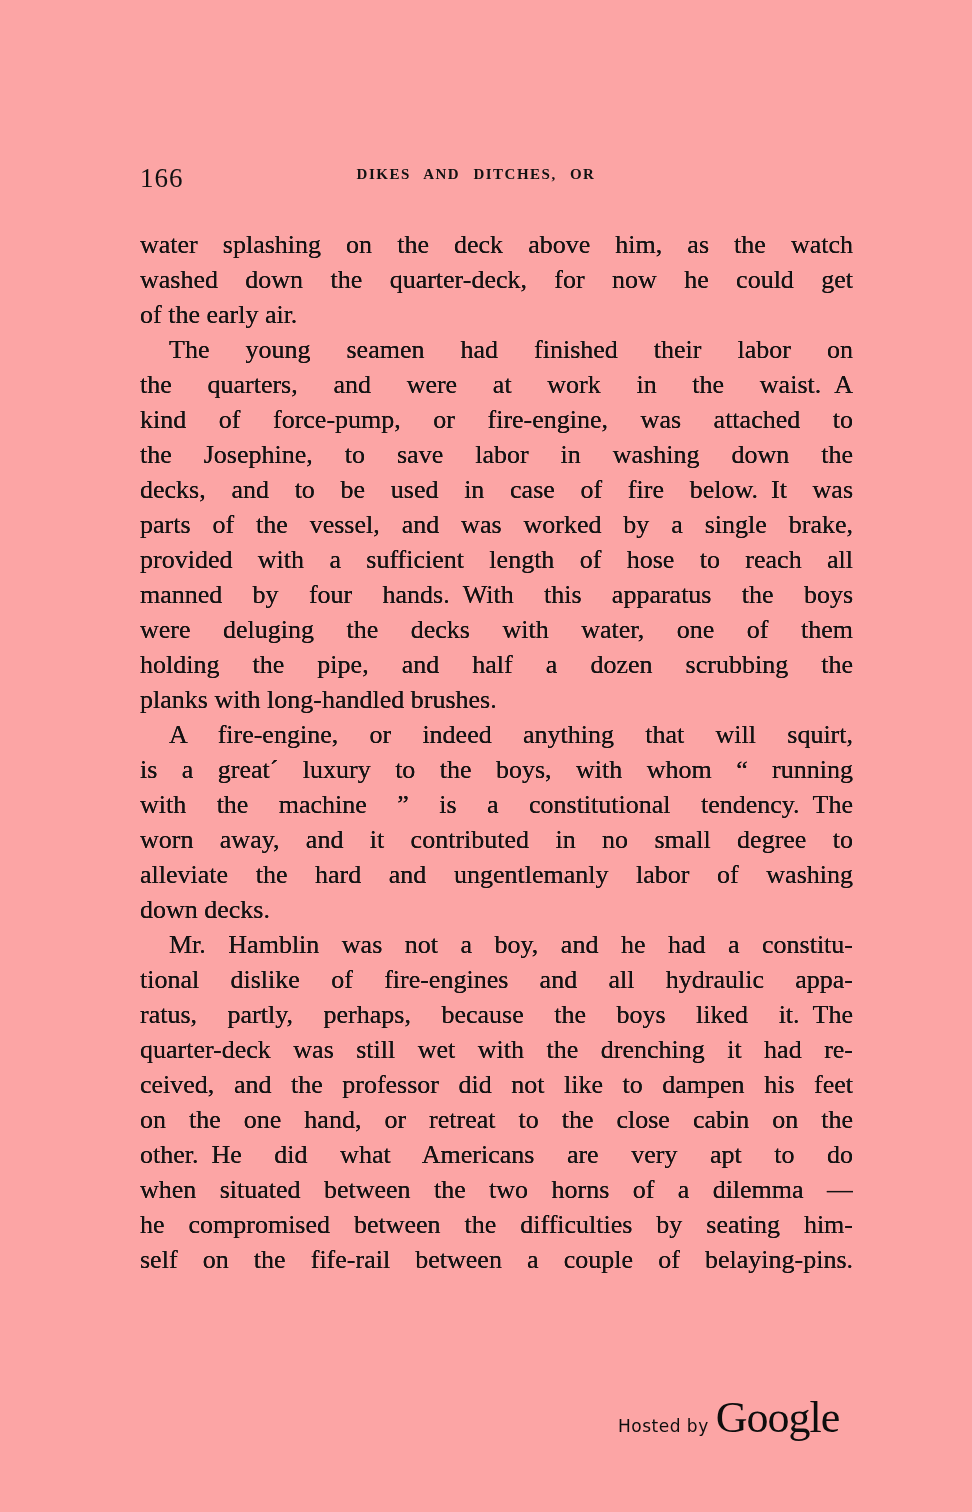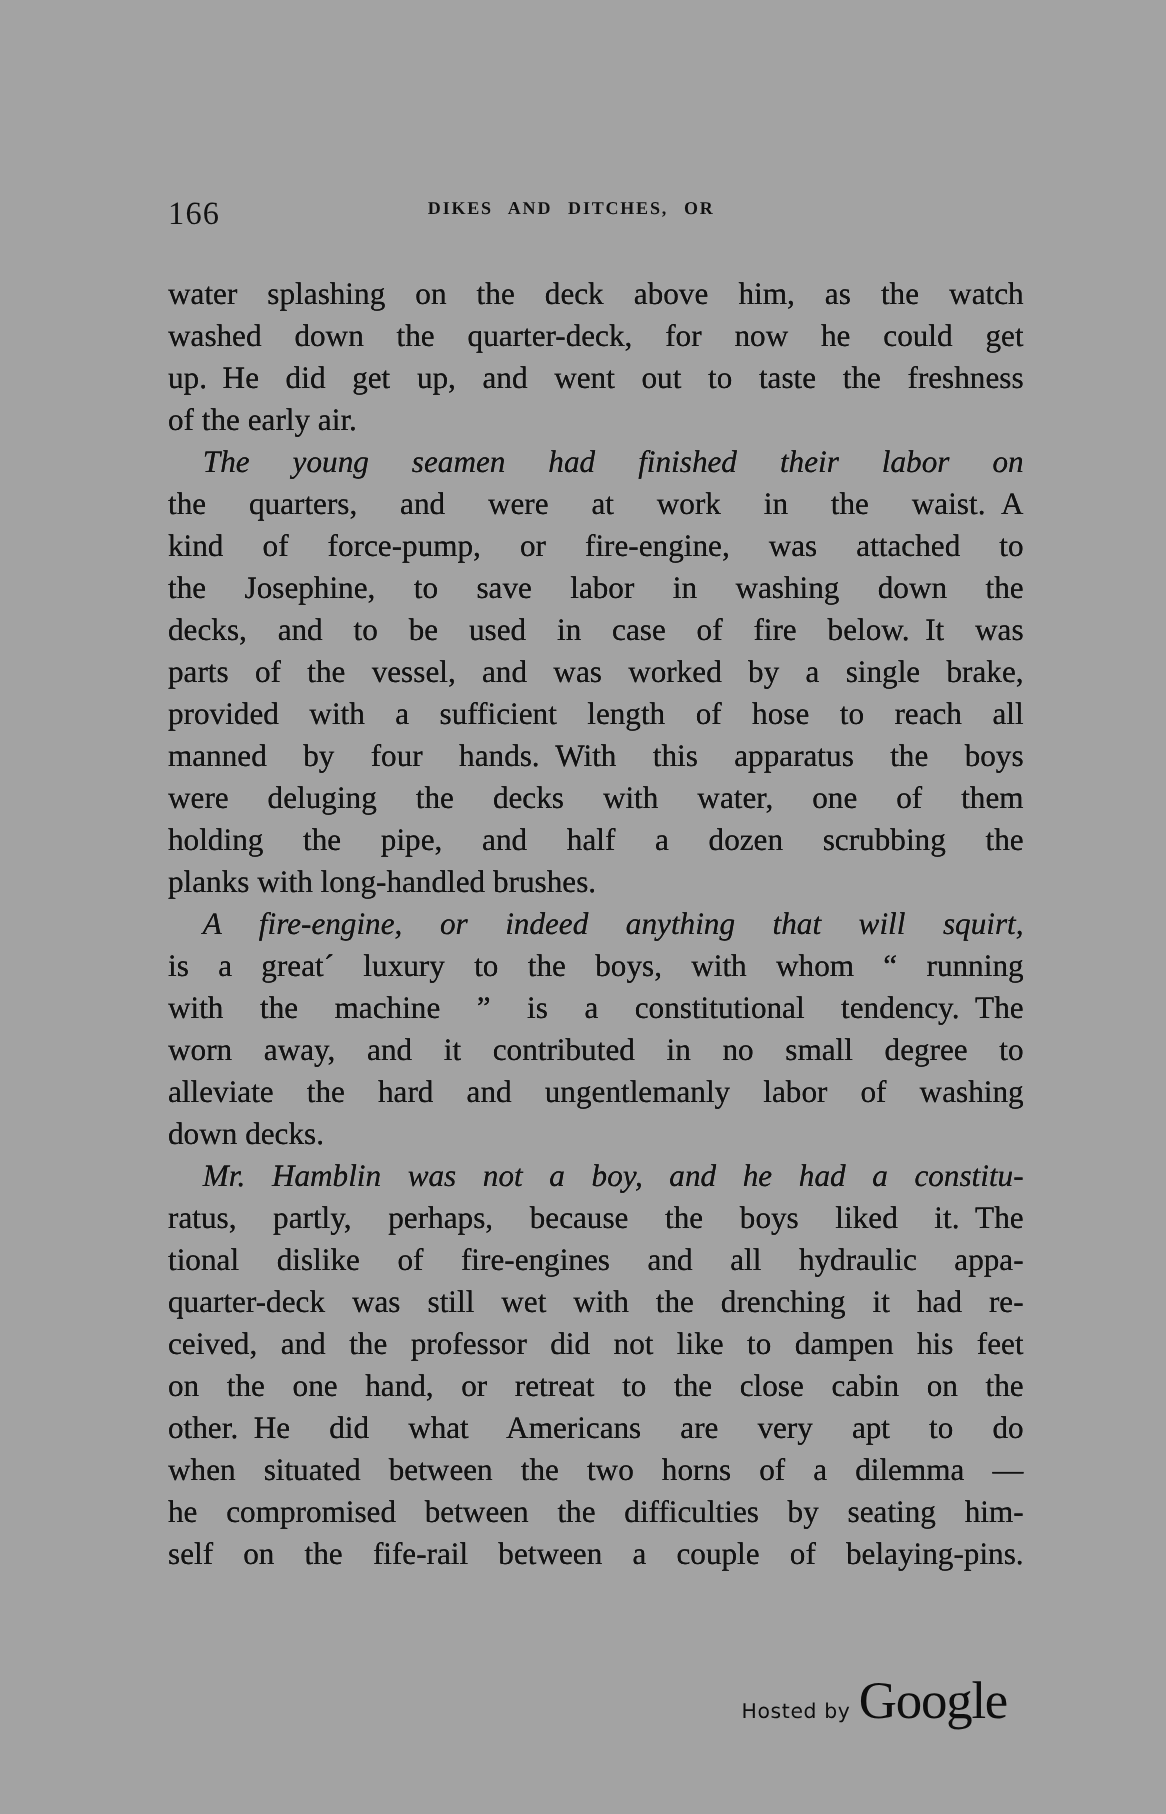--- a/index.html
+++ b/index.html
@@ -14,7 +14,7 @@
   .page {
     position: absolute;
     inset: 0;
-    background: #a3a3a3;
+    background: #fca5a5;
     color: #141414;
   }
   .page-header {

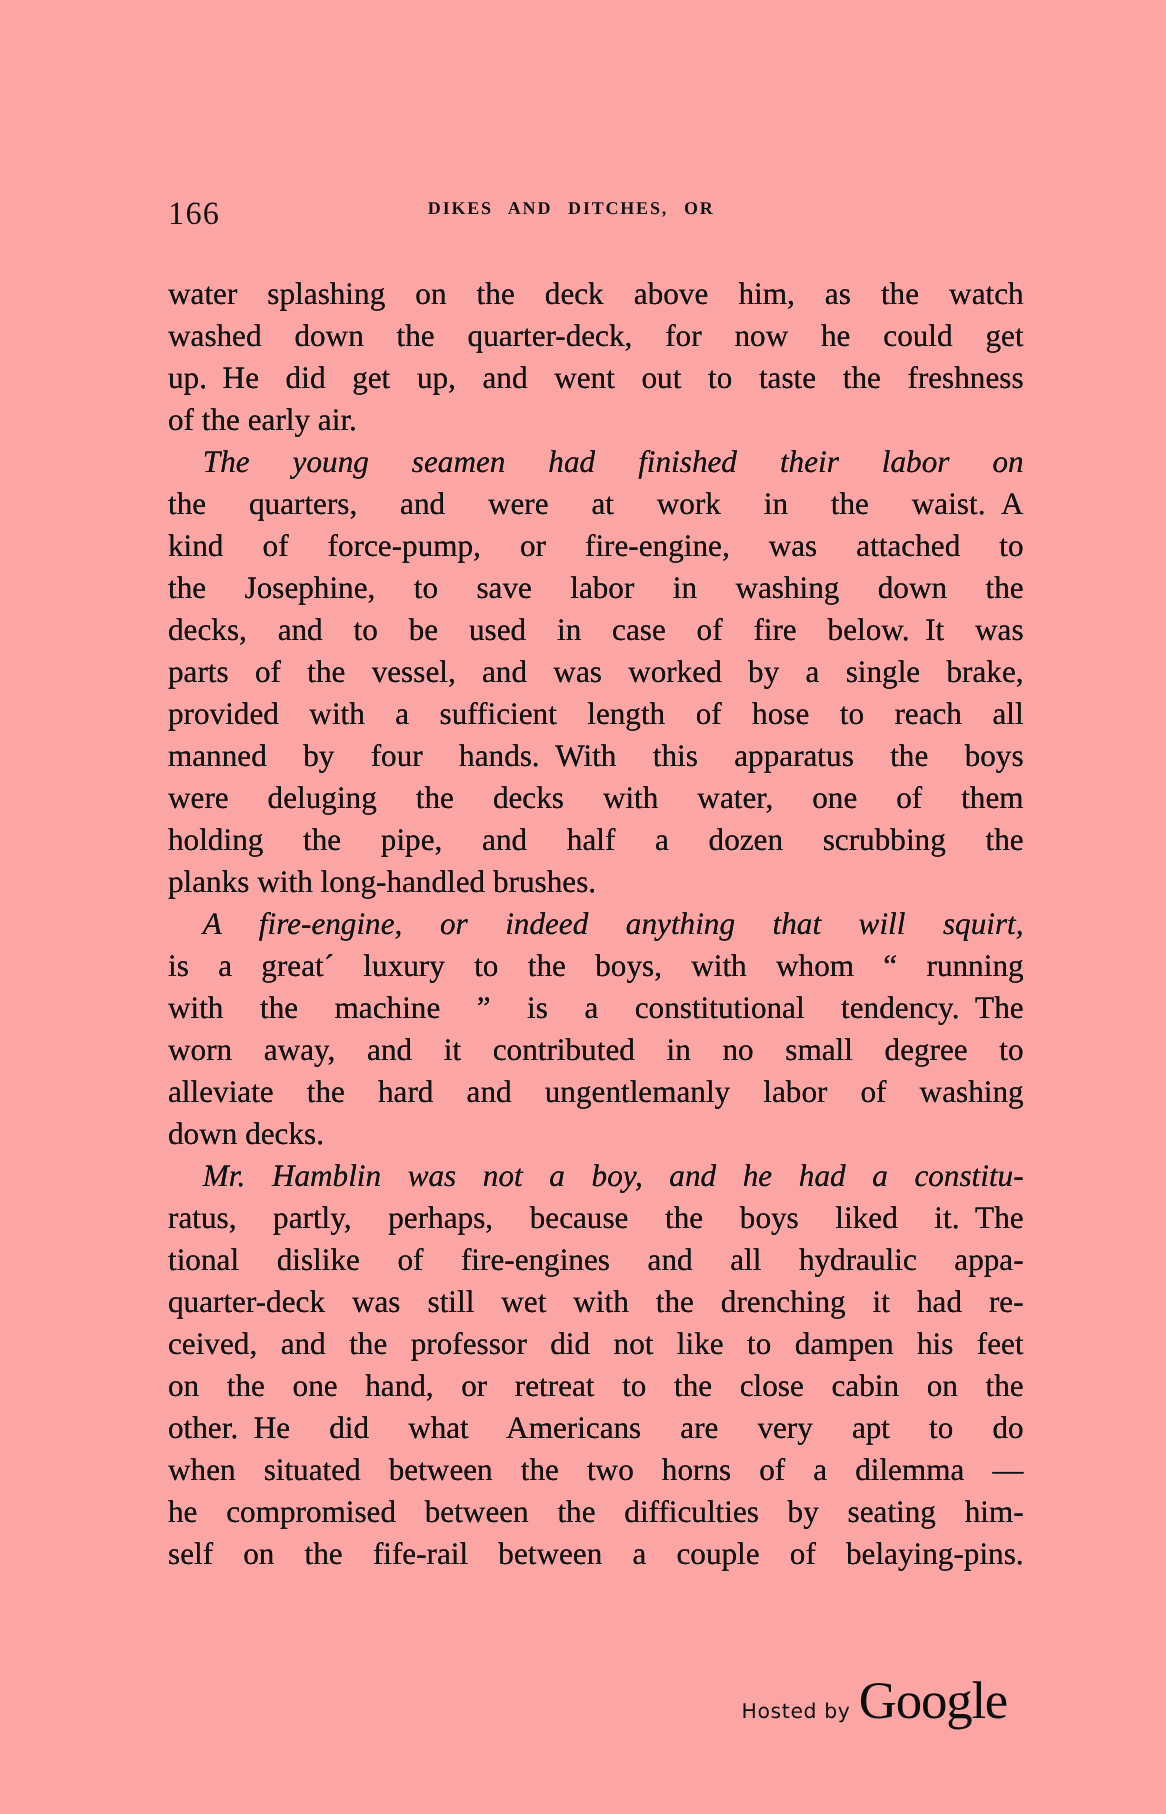--- a/index.html
+++ b/index.html
@@ -102,7 +102,6 @@
   <div class="body-text" id="body-text">
       <div class="line">water splashing on the deck above him, as the watch</div>
       <div class="line">washed down the quarter-deck, for now he could get</div>
-      <div class="line">up. He did get up, and went out to taste the freshness</div>
       <div class="line last">of the early air.</div>
       <div class="line indent">The young seamen had finished their labor on</div>
       <div class="line">the quarters, and were at work in the waist. A</div>

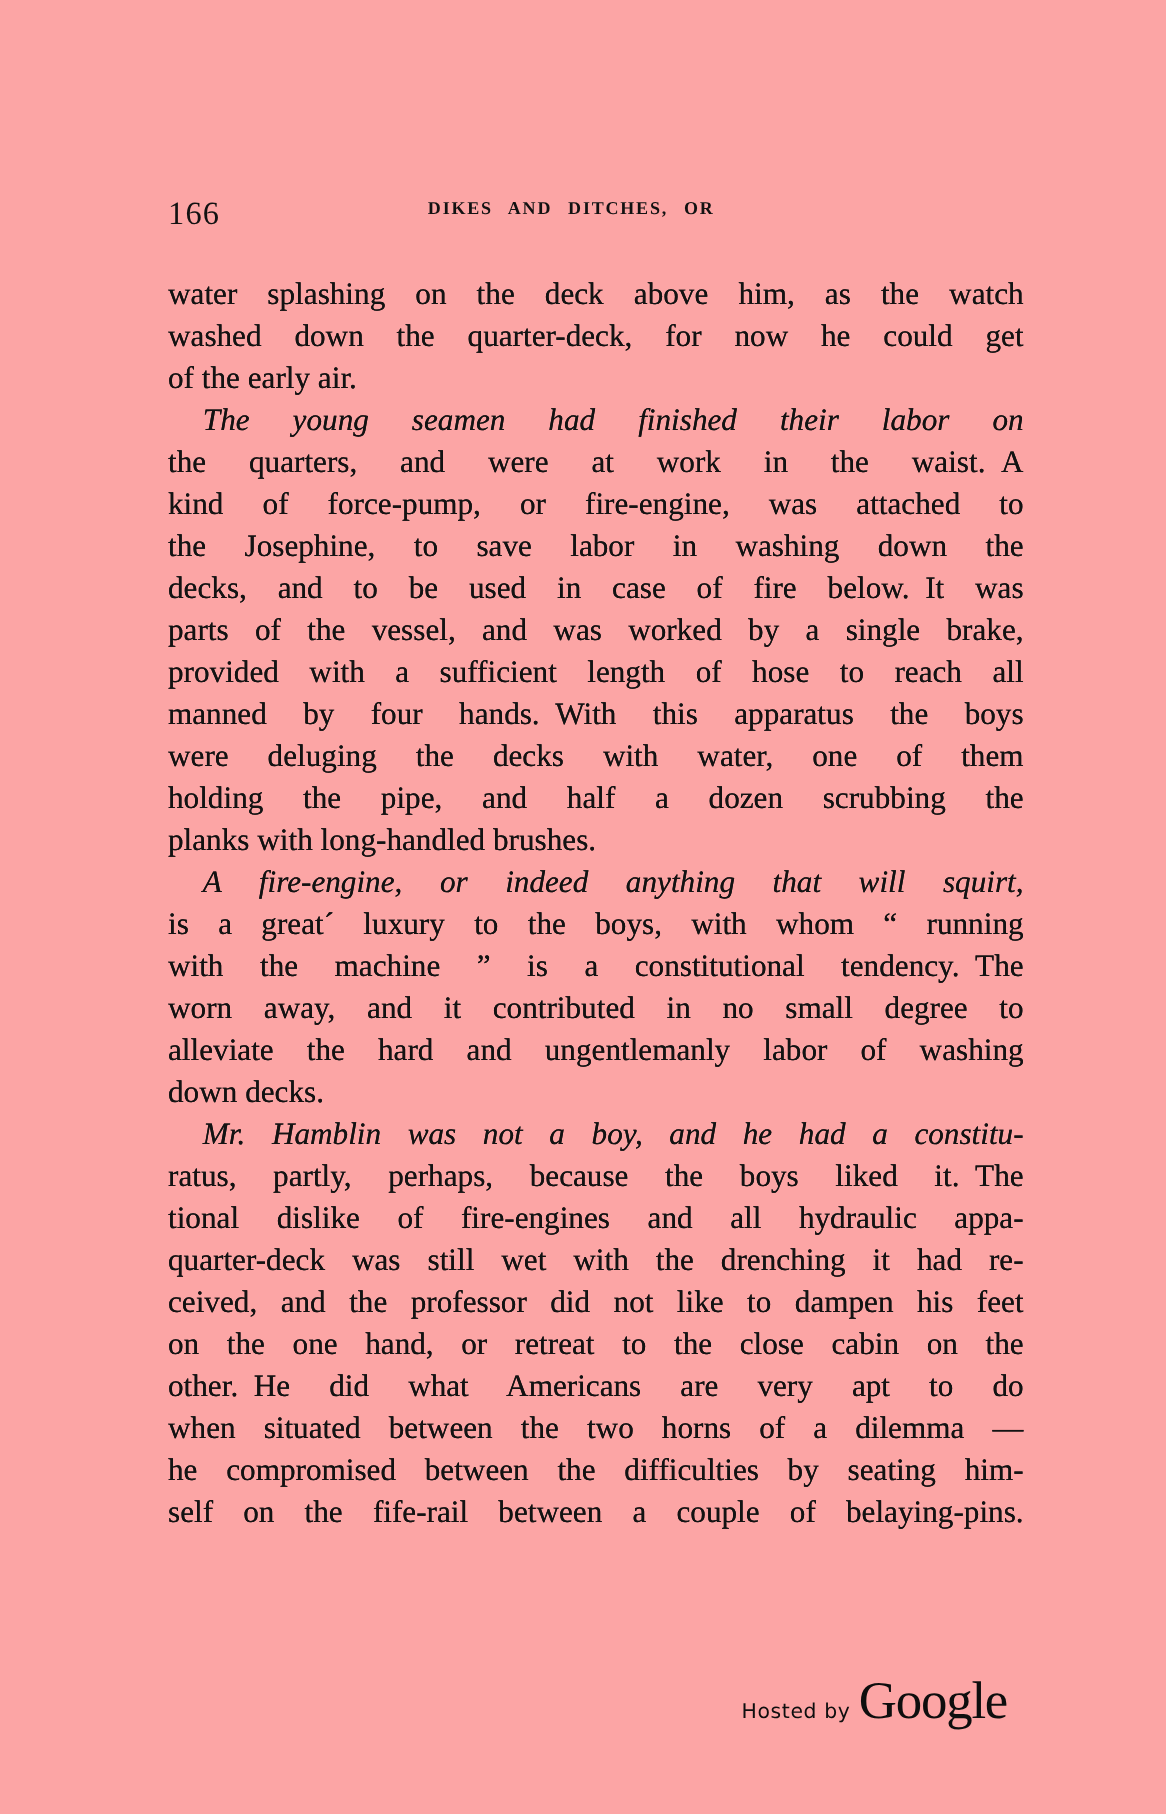--- a/index.html
+++ b/index.html
@@ -66,7 +66,6 @@
   }
   .line.indent {
     text-indent: 29px;
-    font-style: italic;
   }
   .footer {
     position: absolute;

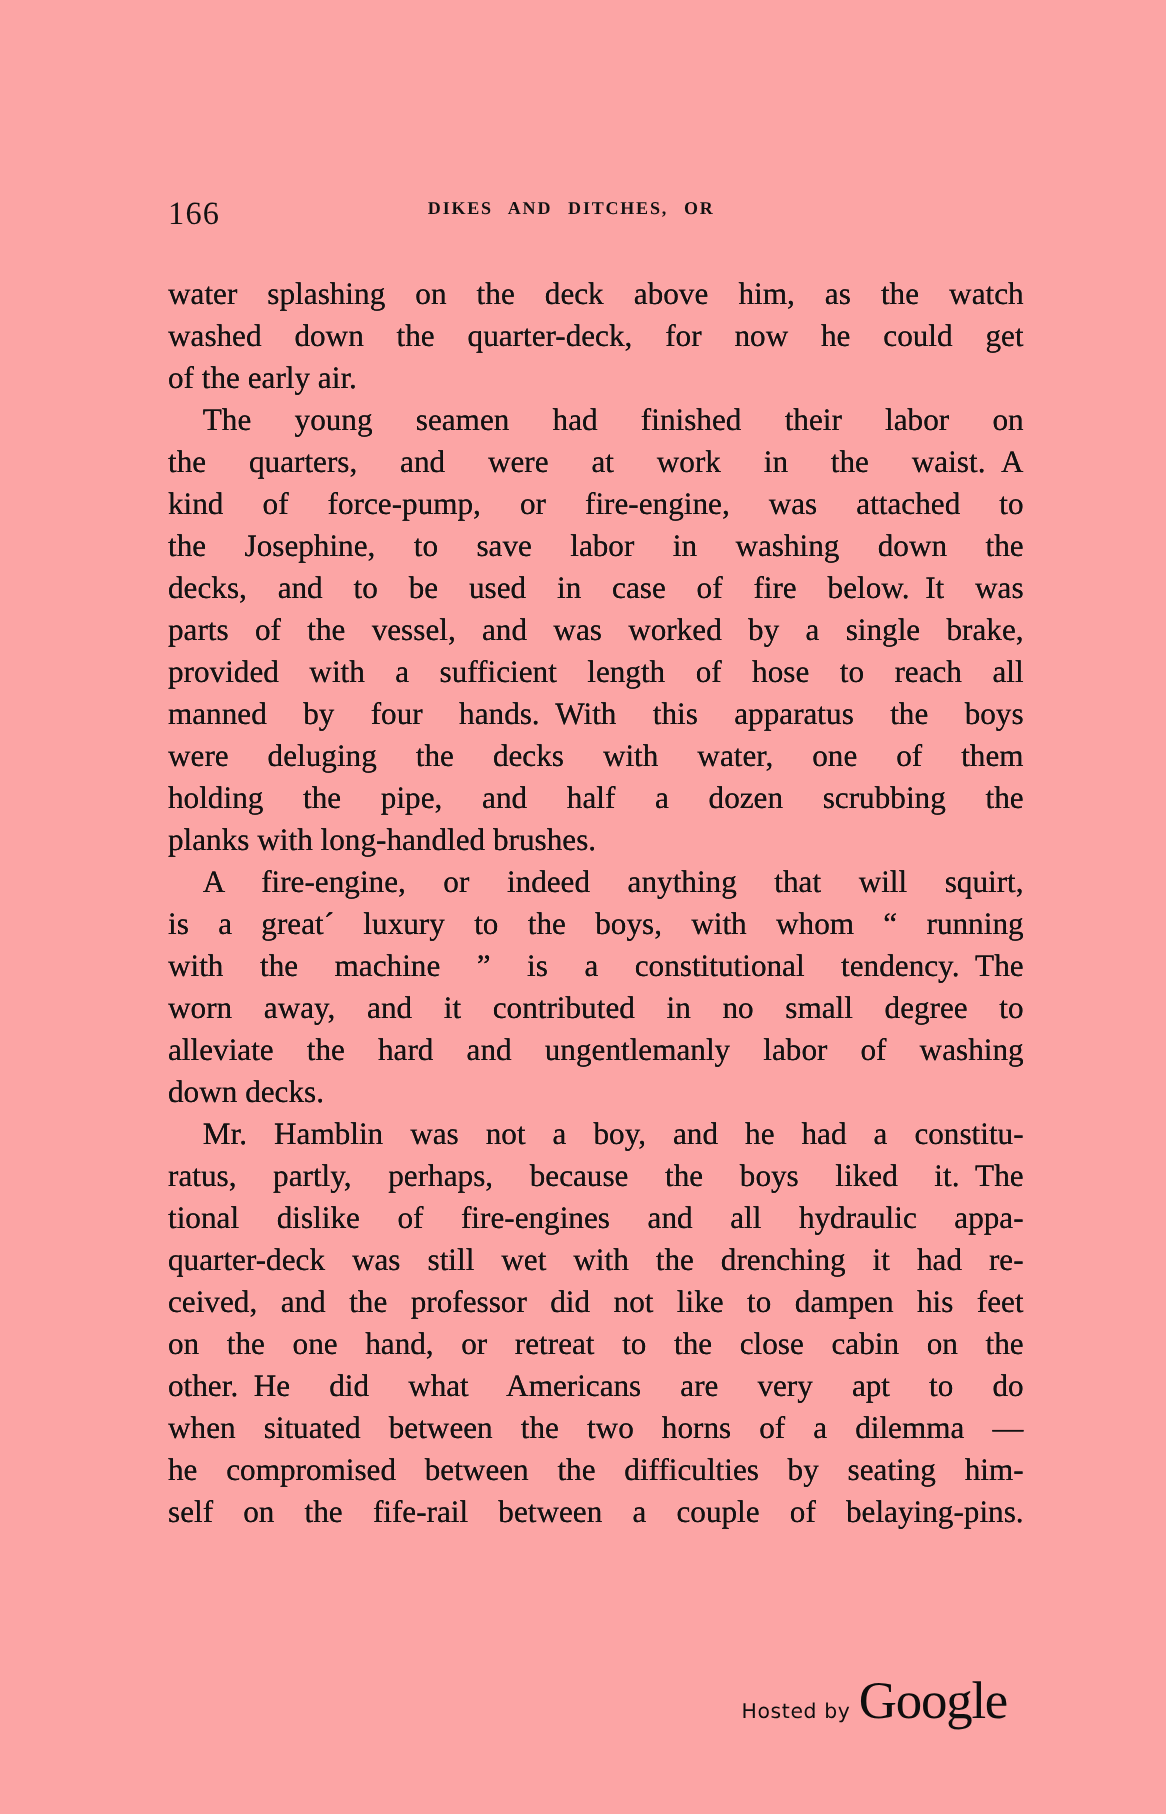--- a/index.html
+++ b/index.html
@@ -120,8 +120,8 @@
       <div class="line">alleviate the hard and ungentlemanly labor of washing</div>
       <div class="line last">down decks.</div>
       <div class="line indent">Mr. Hamblin was not a boy, and he had a constitu-</div>
+      <div class="line">tional dislike of fire-engines and all hydraulic appa-</div>
       <div class="line">ratus, partly, perhaps, because the boys liked it. The</div>
-      <div class="line">tional dislike of fire-engines and all hydraulic appa-</div>
       <div class="line">quarter-deck was still wet with the drenching it had re-</div>
       <div class="line">ceived, and the professor did not like to dampen his feet</div>
       <div class="line">on the one hand, or retreat to the close cabin on the</div>

